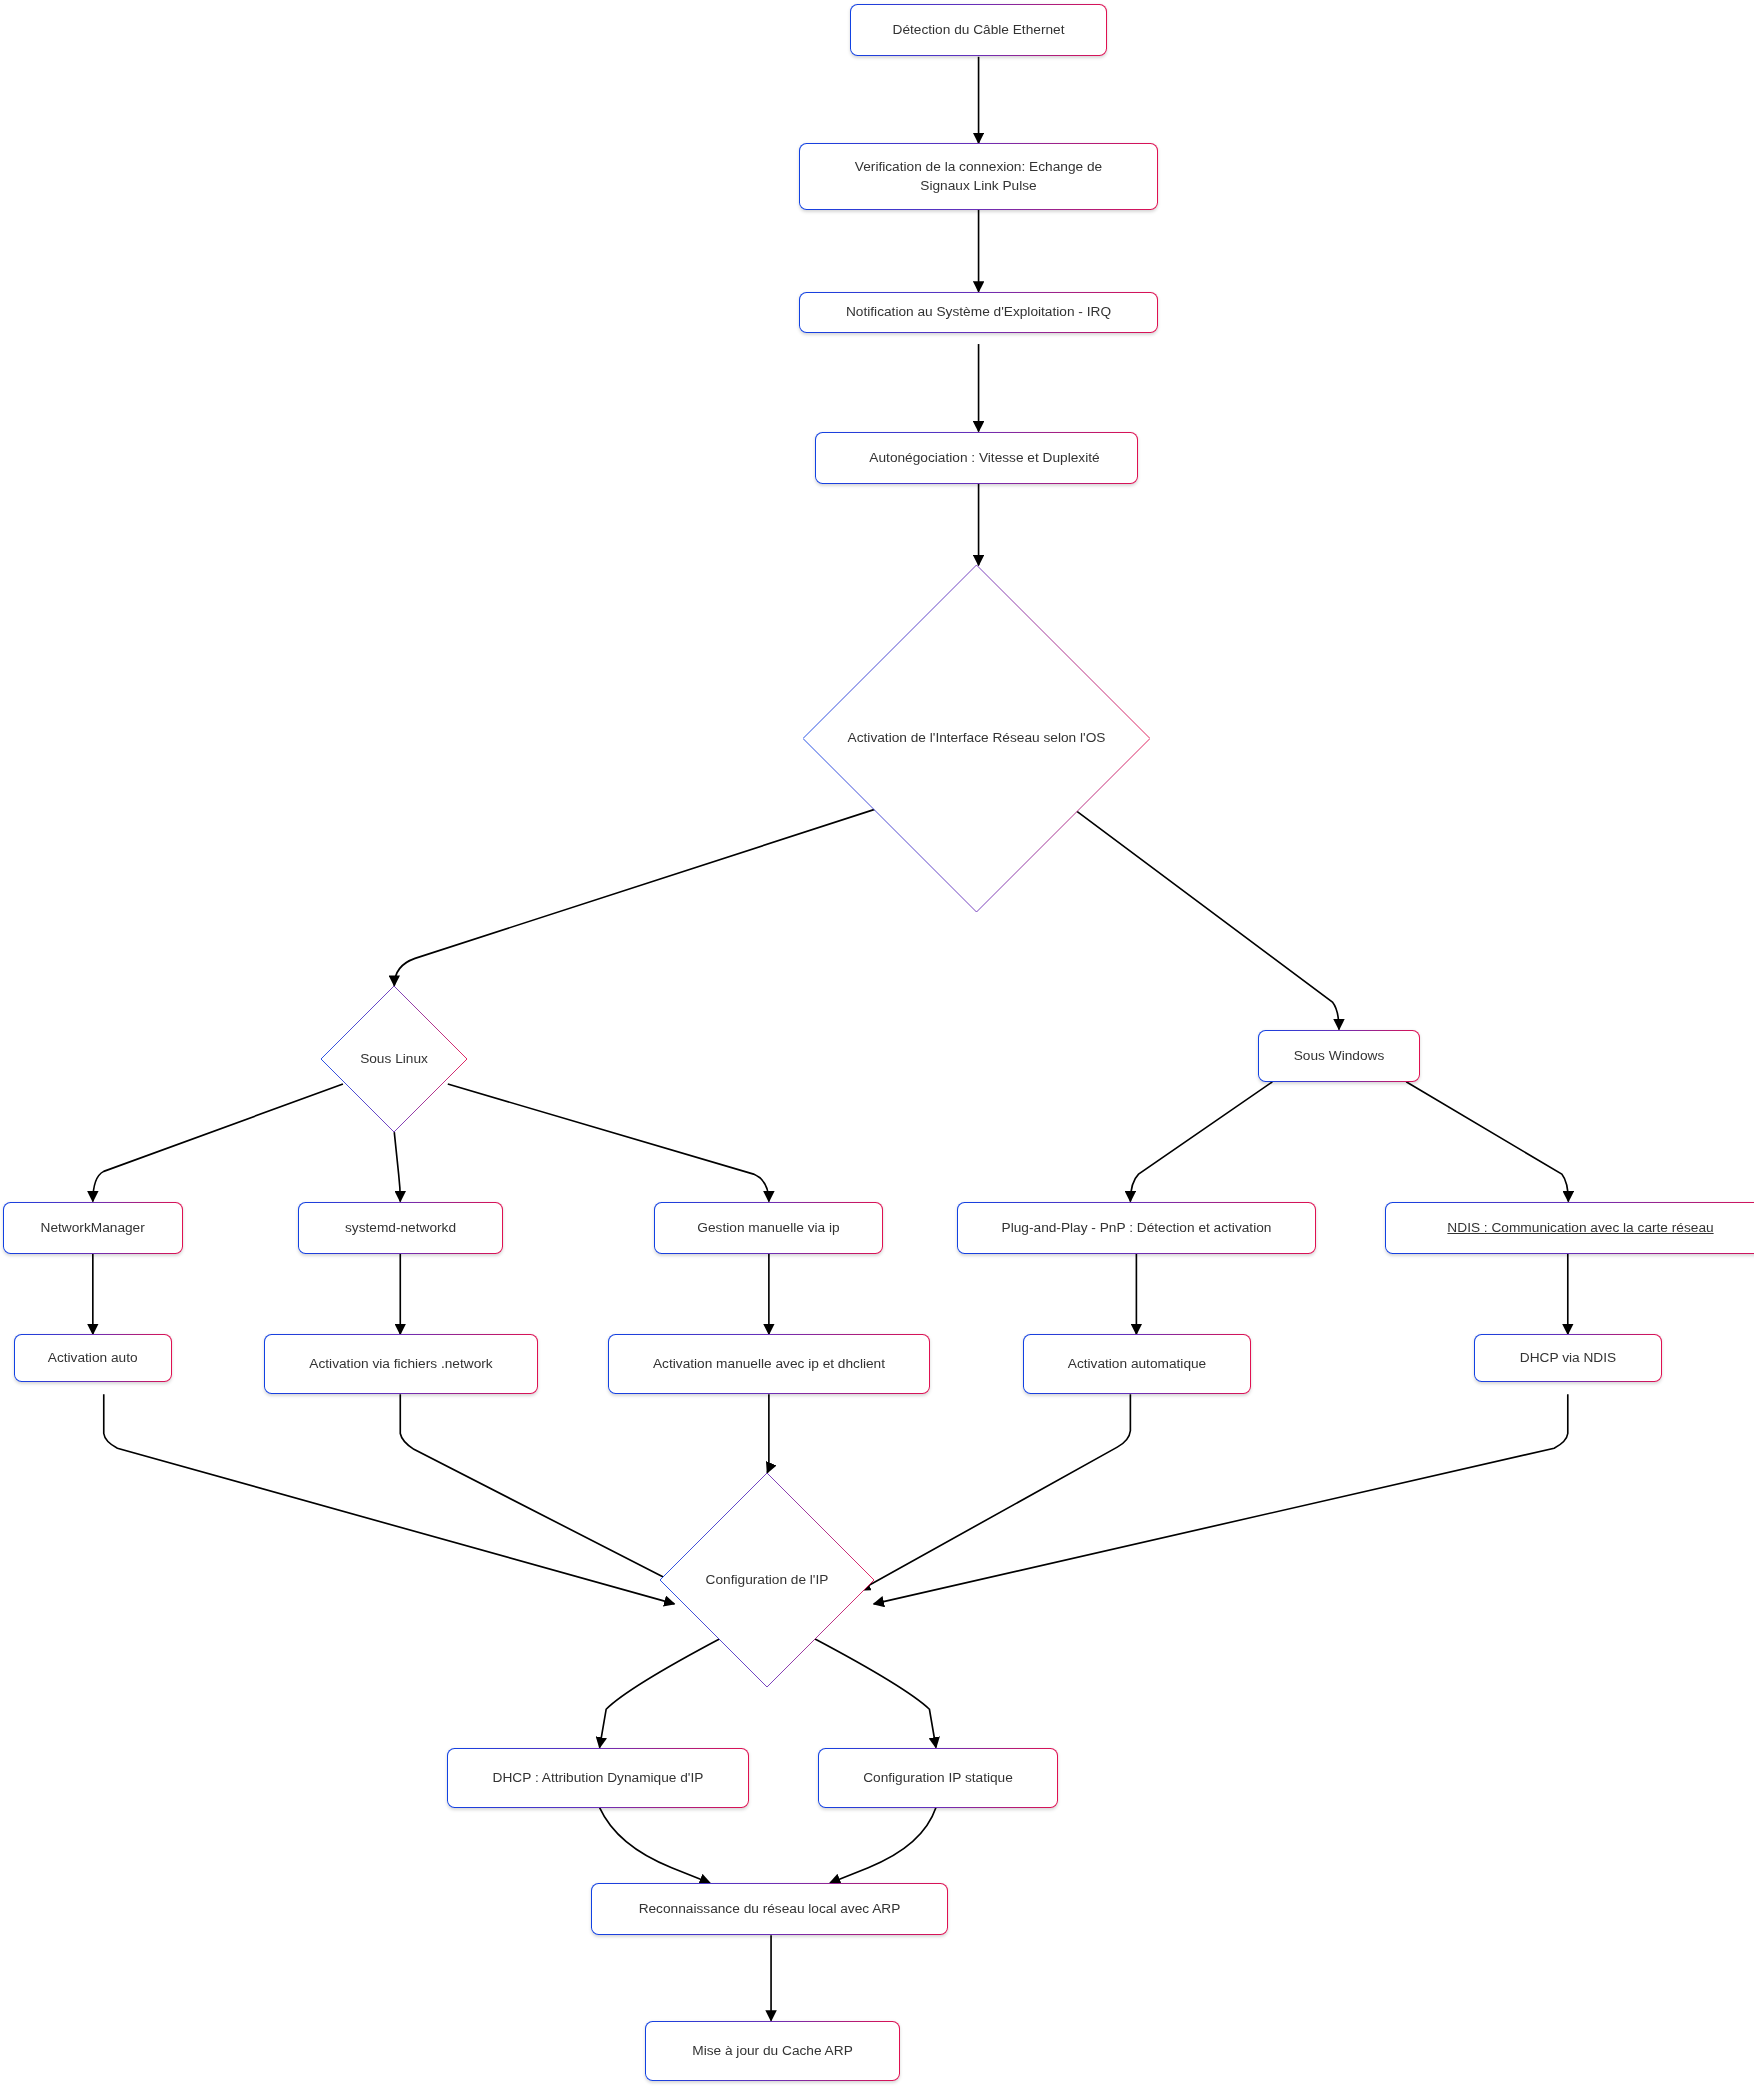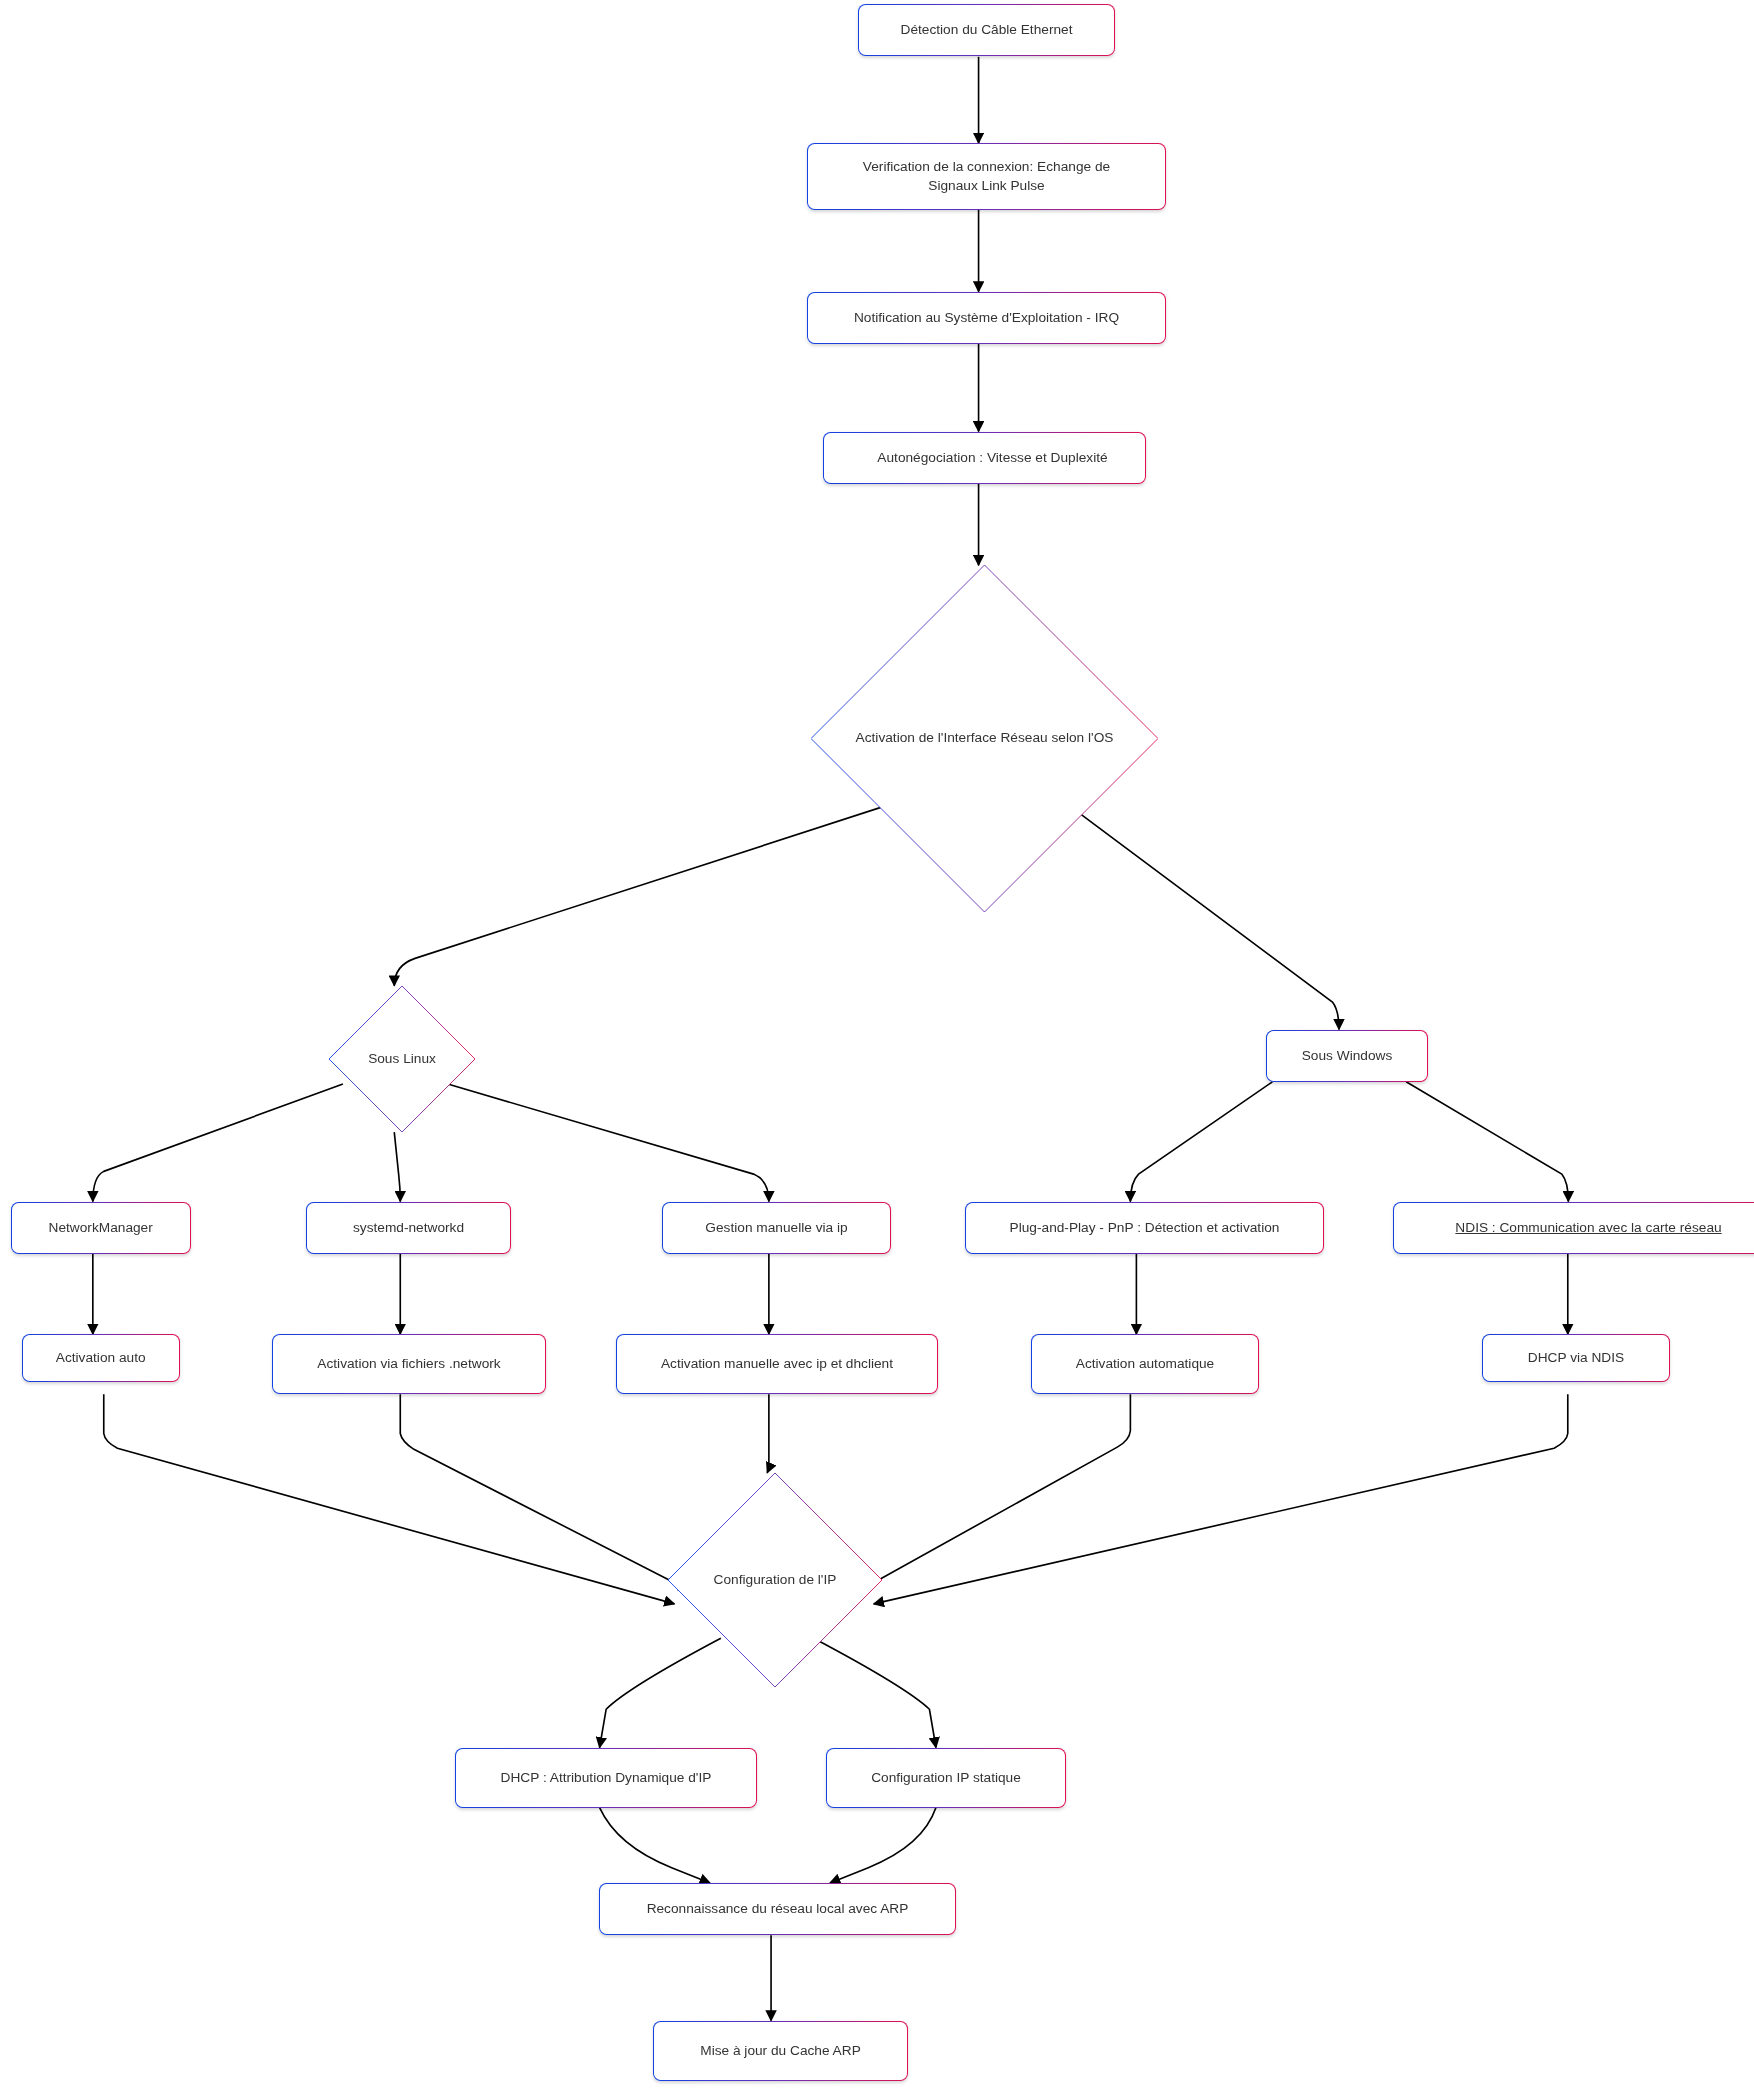--- a/index.html
+++ b/index.html
@@ -33,7 +33,6 @@
     align-items: center;
     justify-content: center;
     text-align: center;
-    margin-left: 8px;
   }
   
   .rect {

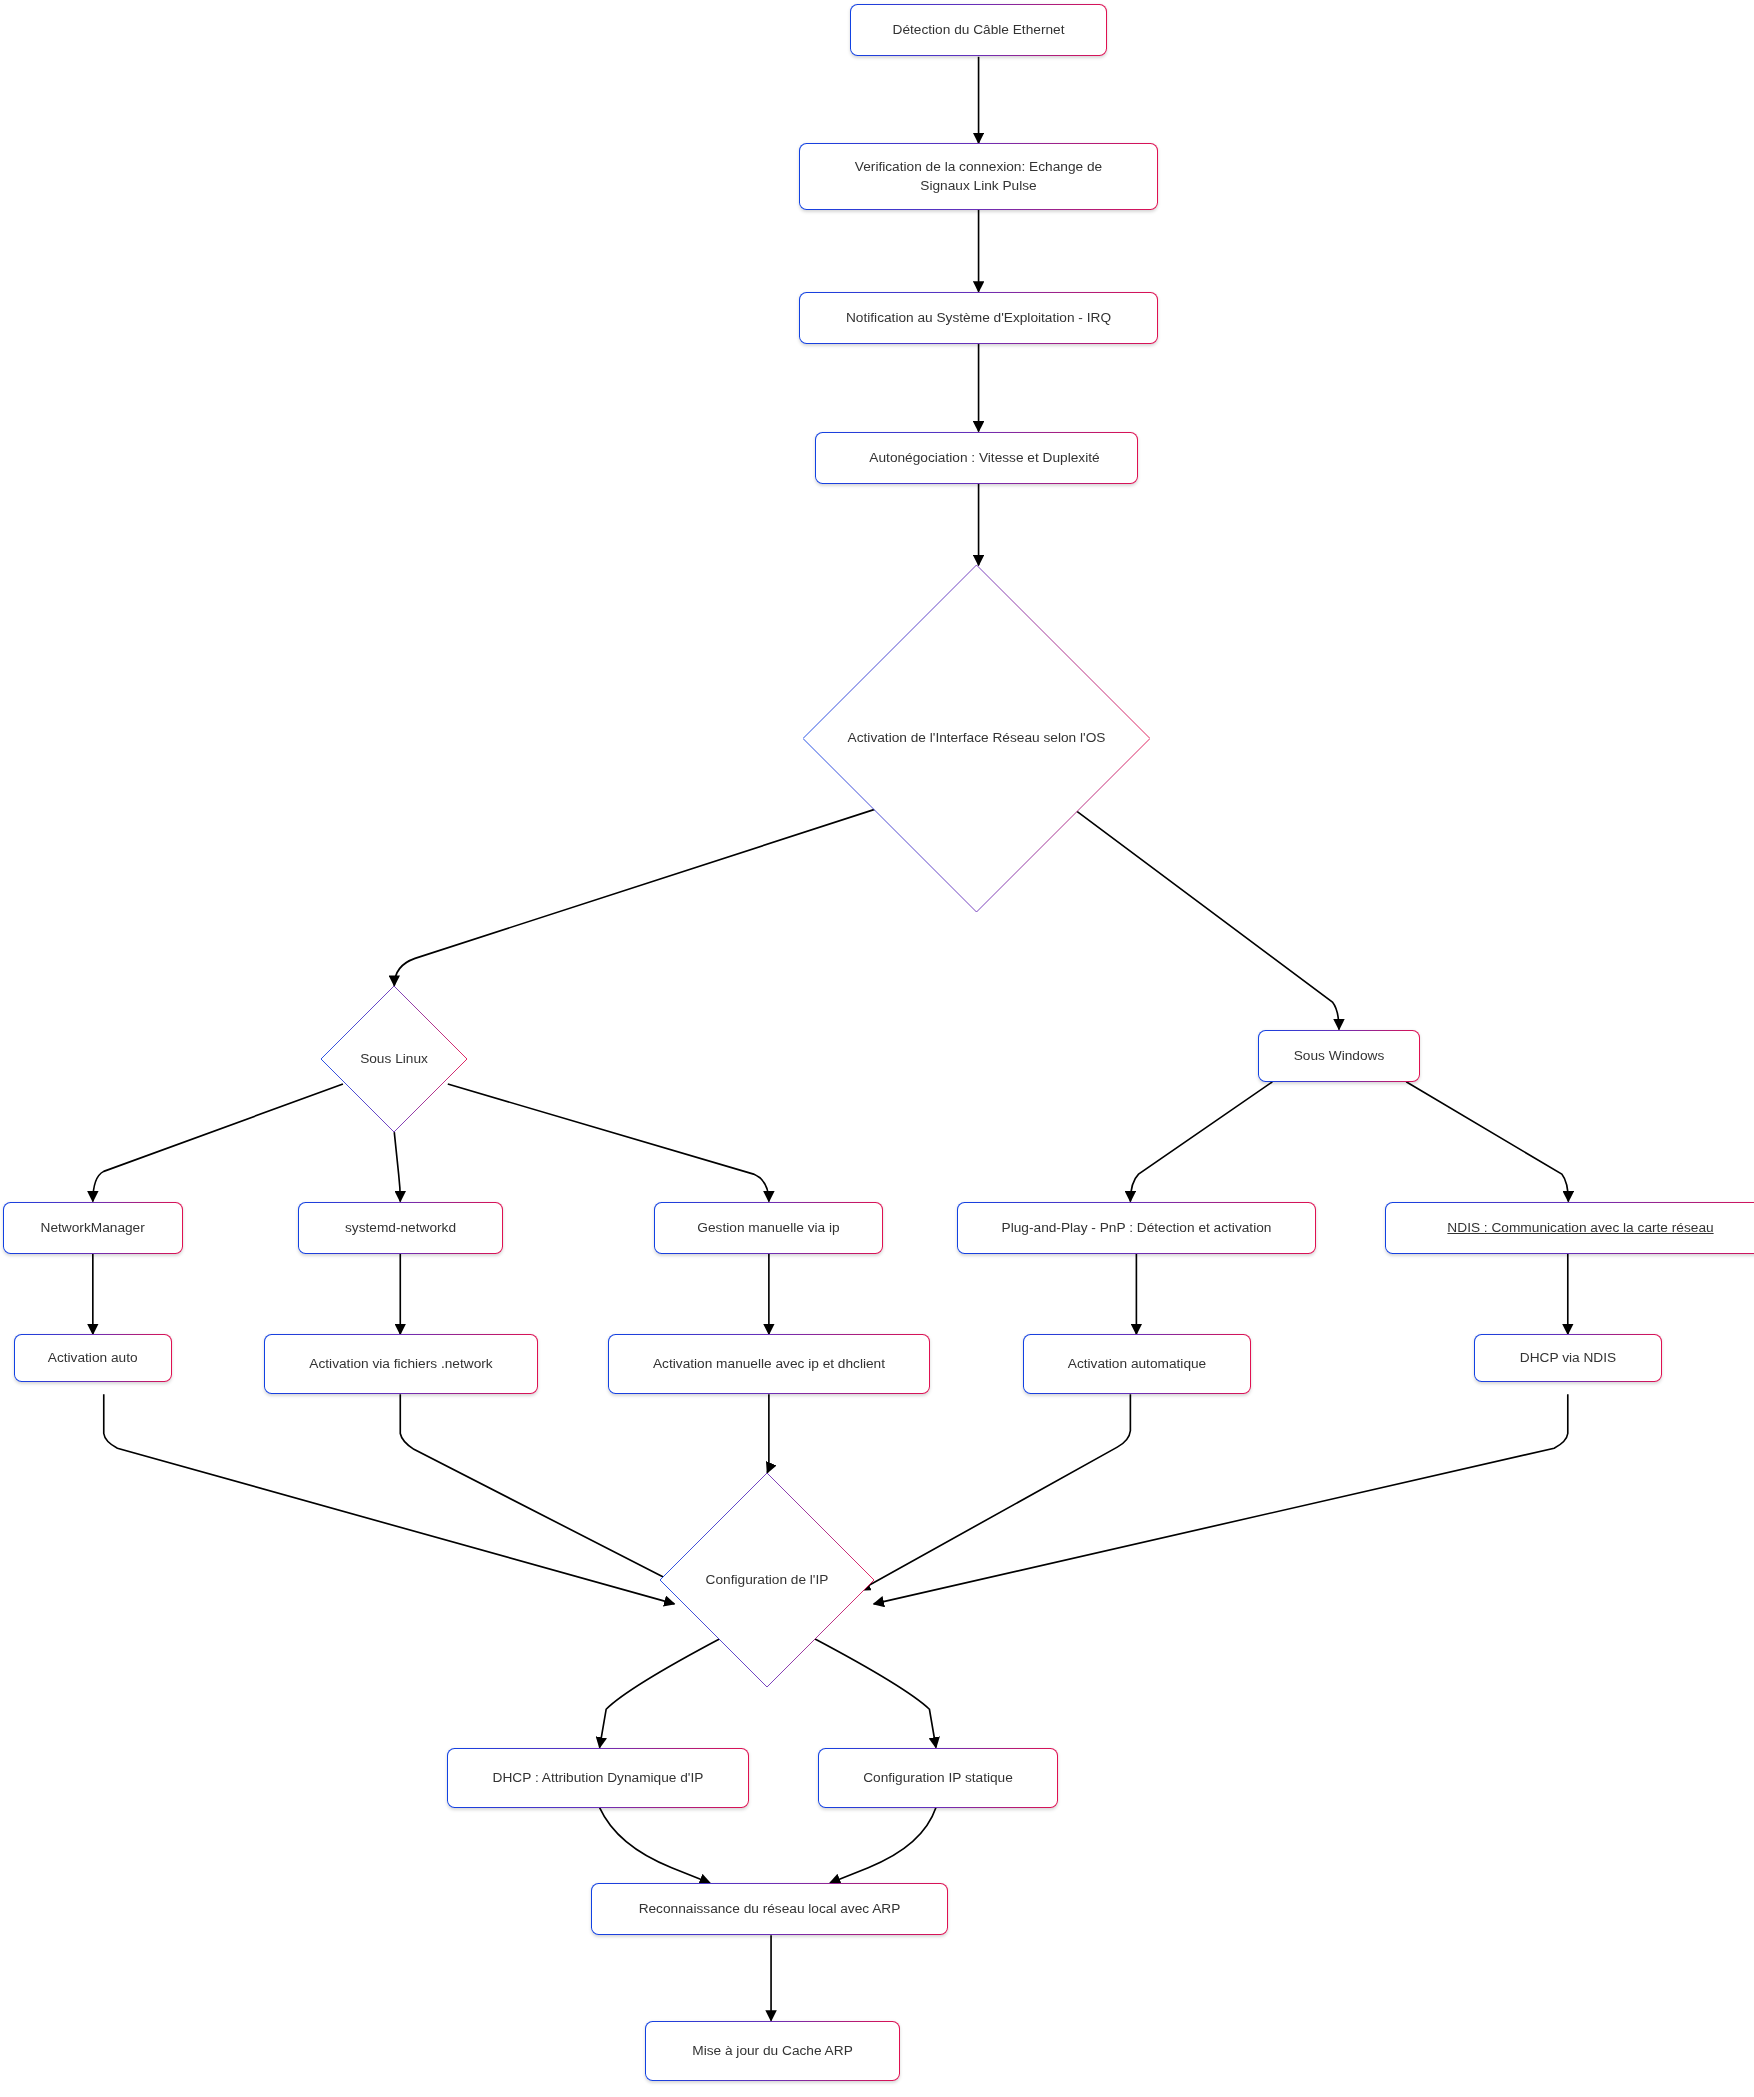--- a/index.html
+++ b/index.html
@@ -124,7 +124,7 @@
         <span class="label">Verification de la connexion: Echange de
 Signaux Link Pulse</span>
       </div>
-      <div class="node rect" style="left: 799px; top: 292px; width: 359px; height: 52px;">
+      <div class="node rect" style="left: 799px; top: 292px; width: 359px; height: 41px;">
         <span class="label">Notification au Système d'Exploitation - IRQ</span>
       </div>
       <div class="node rect" style="left: 815px; top: 432px; width: 323px; height: 52px; padding-left: 16px;">

